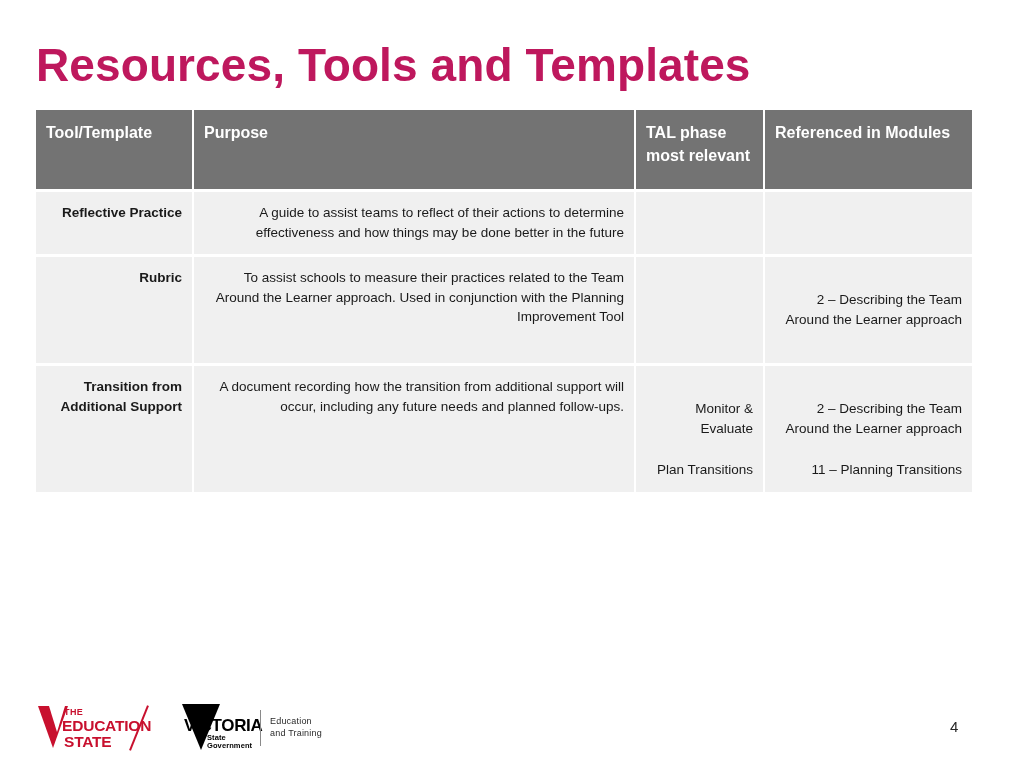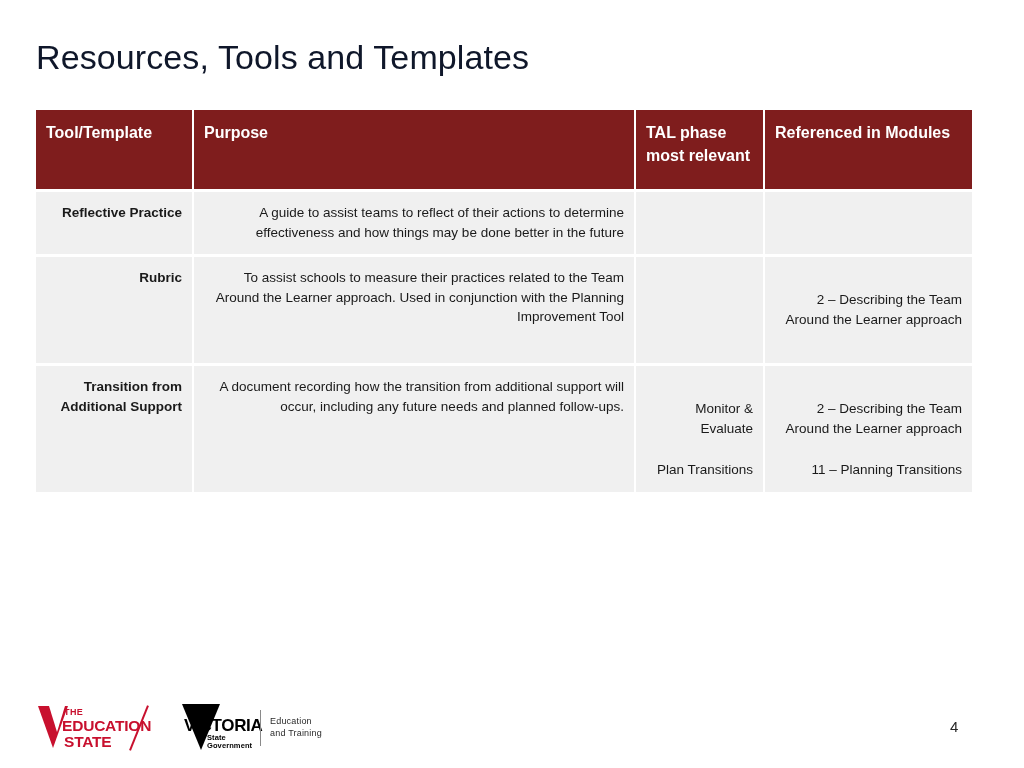--- a/index.html
+++ b/index.html
@@ -20,9 +20,9 @@
     position: absolute;
     left: 36px;
     top: 38px;
-    font-size: 34px;
-    font-weight: normal;
-    color: #0f172a;
+    font-size: 46px;
+    font-weight: bold;
+    color: #be185d;
     letter-spacing: 0.1px;
     white-space: nowrap;
   }

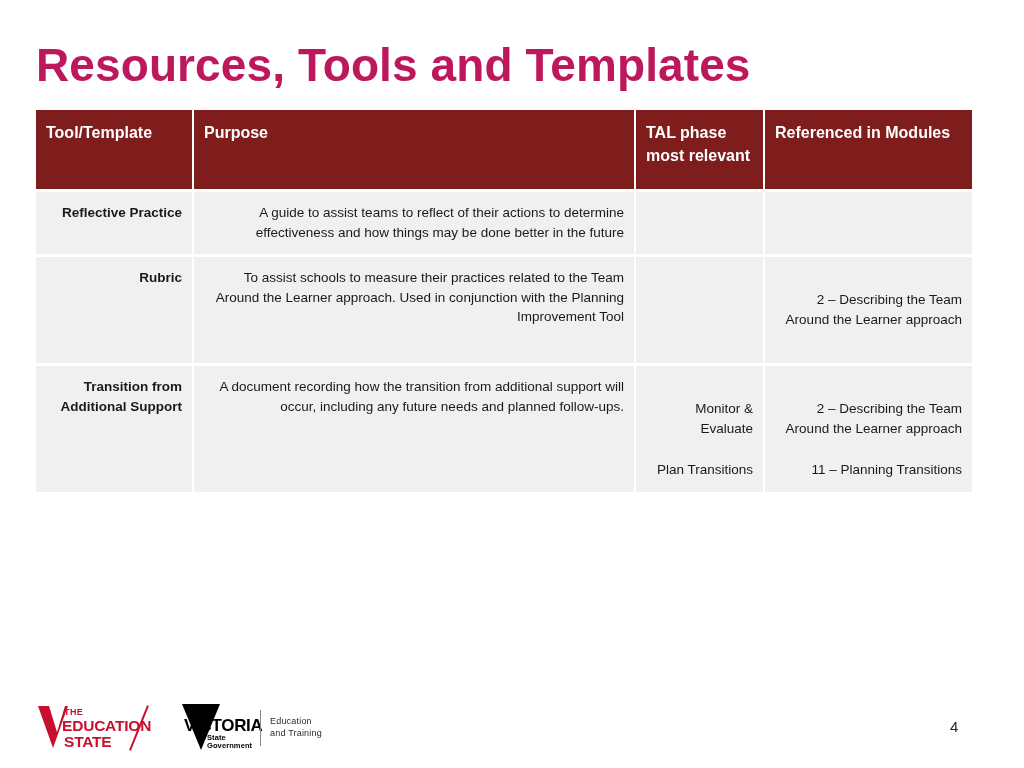--- a/index.html
+++ b/index.html
@@ -46,7 +46,7 @@
   table.tal-table col.c-modules   { width: 207px; }
 
   thead th {
-    background: #7f1d1d;
+    background: #737373;
     color: #ffffff;
     font-size: 16px;
     font-weight: bold;

